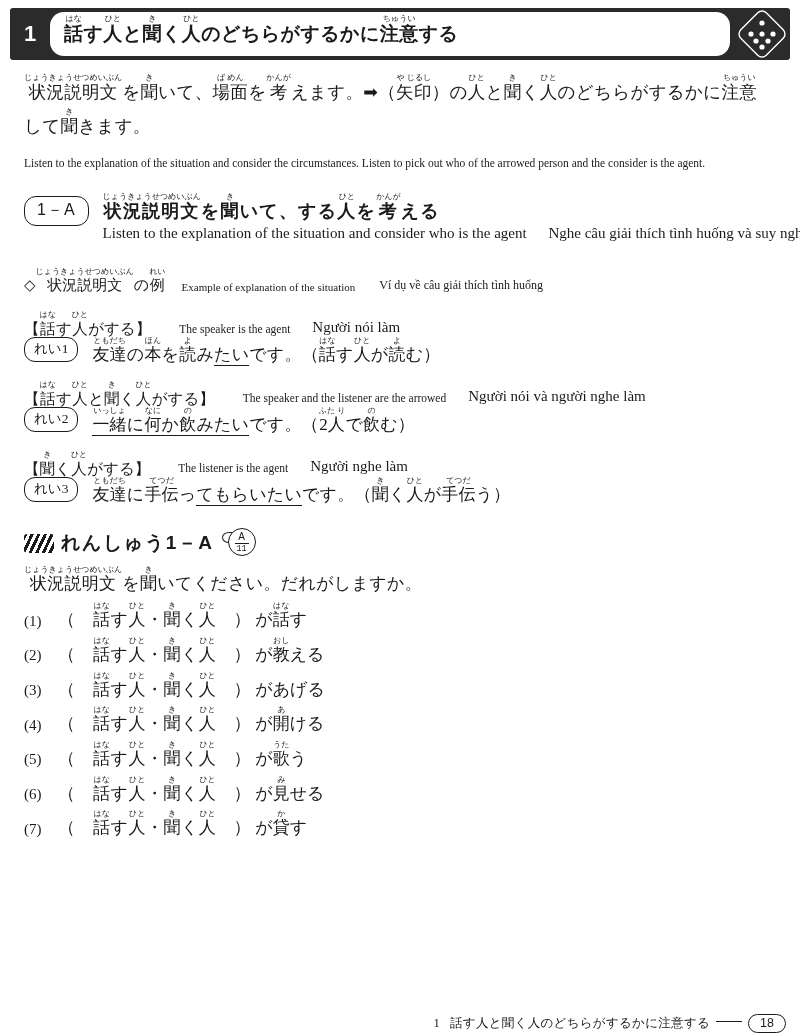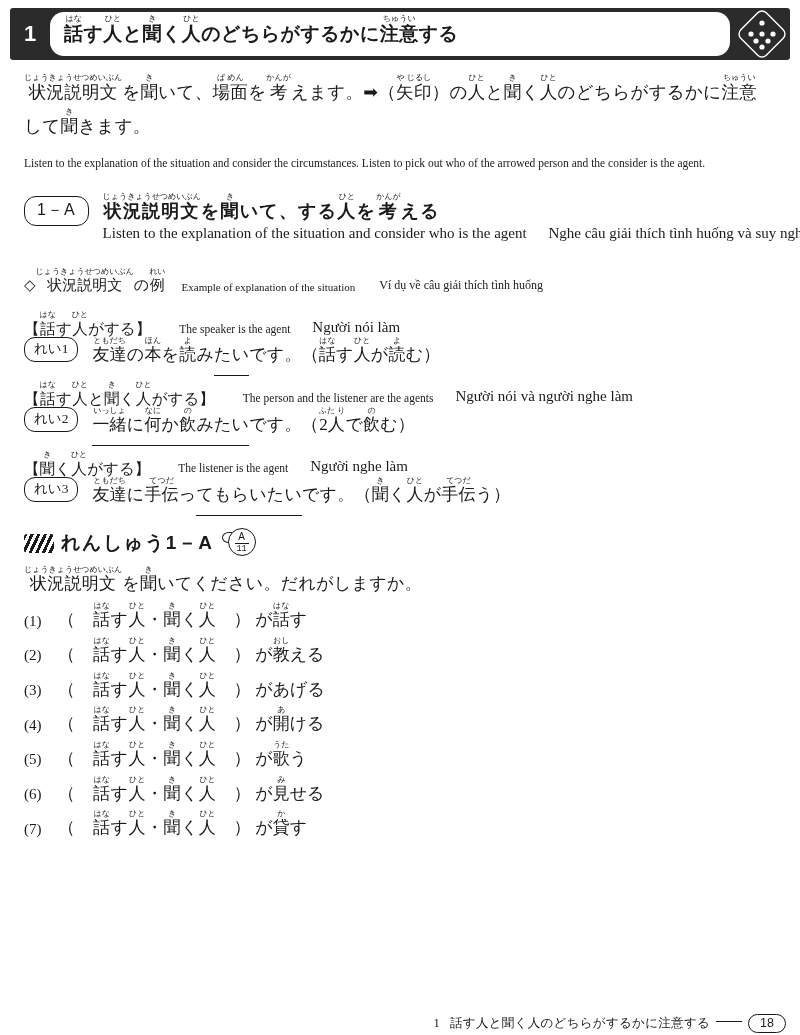--- a/index.html
+++ b/index.html
@@ -175,7 +175,7 @@
     line-height: 1.15;
     letter-spacing: 0.2px;
   }
-  .u { border-bottom: 1.2px solid #1a1a1a; padding-bottom: 11px; }
+  .u { border-bottom: 1.2px solid #1a1a1a; padding-bottom: 1px; }
 
   
   .practice-head {

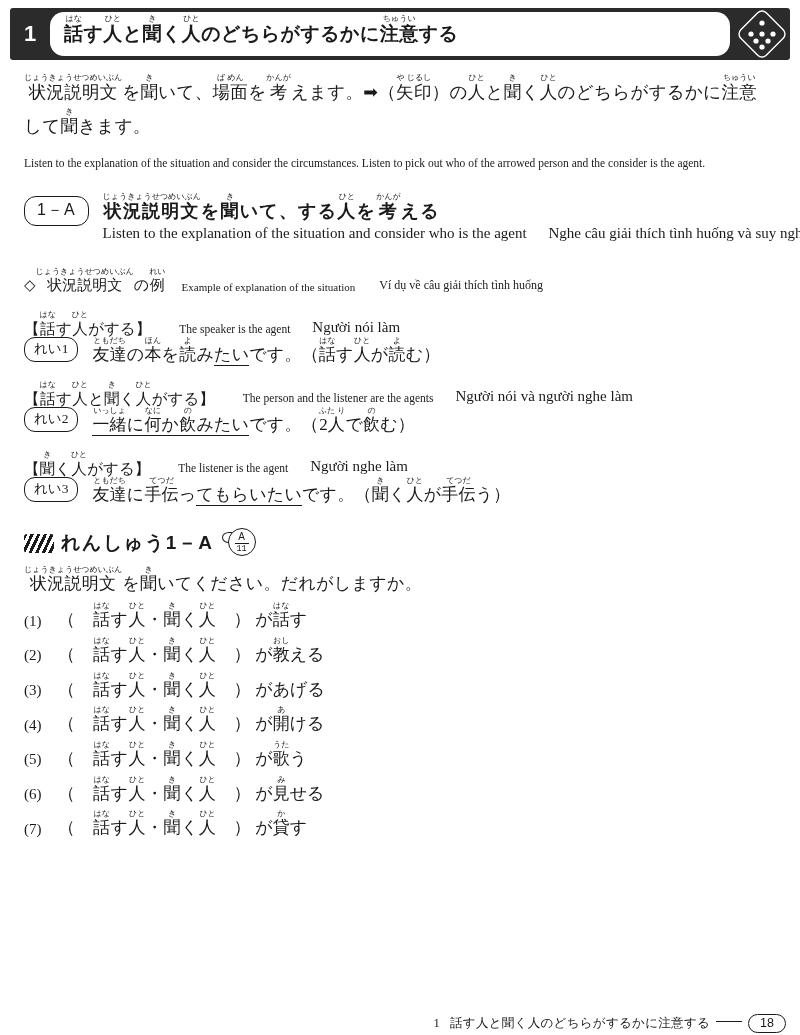--- a/index.html
+++ b/index.html
@@ -348,7 +348,7 @@
     <div class="ex-group">
       <div class="ex-label">
         <span>【<span class="ruby"><span class="rt">はな</span><span class="rbase">話</span></span>す<span class="ruby"><span class="rt">ひと</span><span class="rbase">人</span></span>と<span class="ruby"><span class="rt">き</span><span class="rbase">聞</span></span>く<span class="ruby"><span class="rt">ひと</span><span class="rbase">人</span></span>がする】</span>
-        <span class="en">The person and the listener are the agents</span>
+        <span class="en">The speaker and the listener are the arrowed</span>
         <span class="vn">Người nói và người nghe làm</span>
       </div>
       <div class="ex-row">

